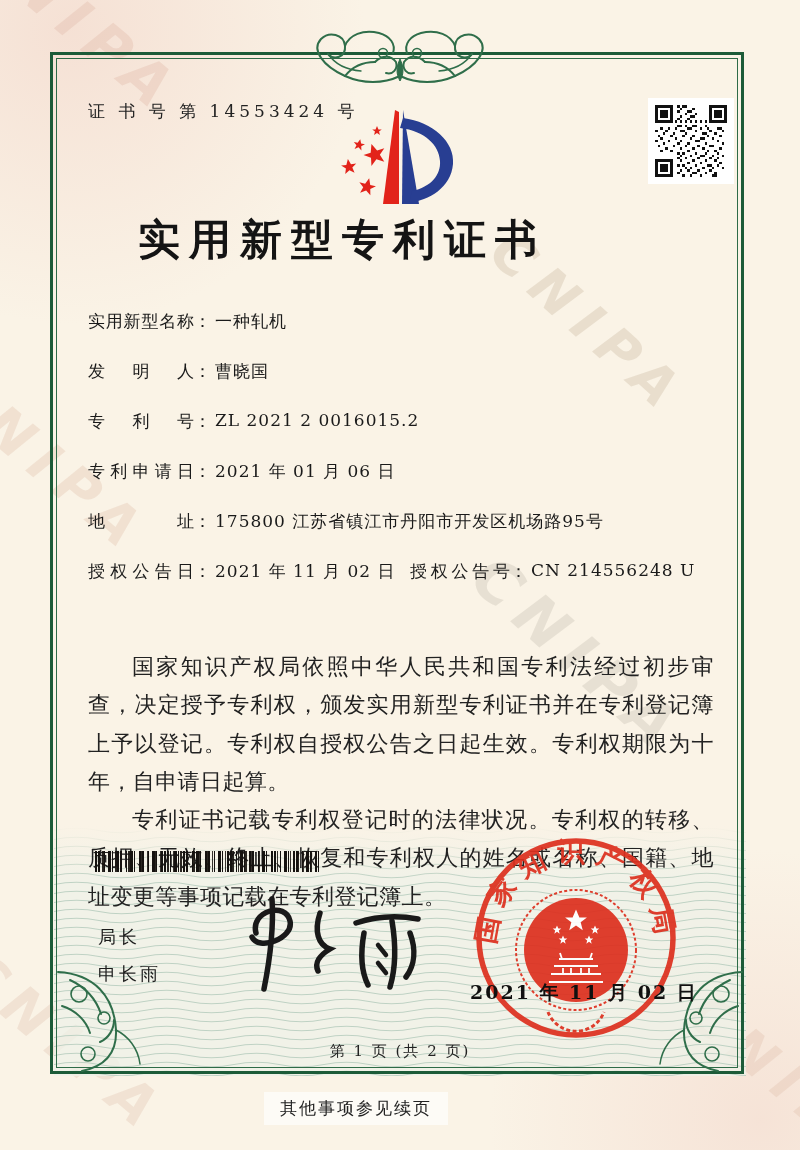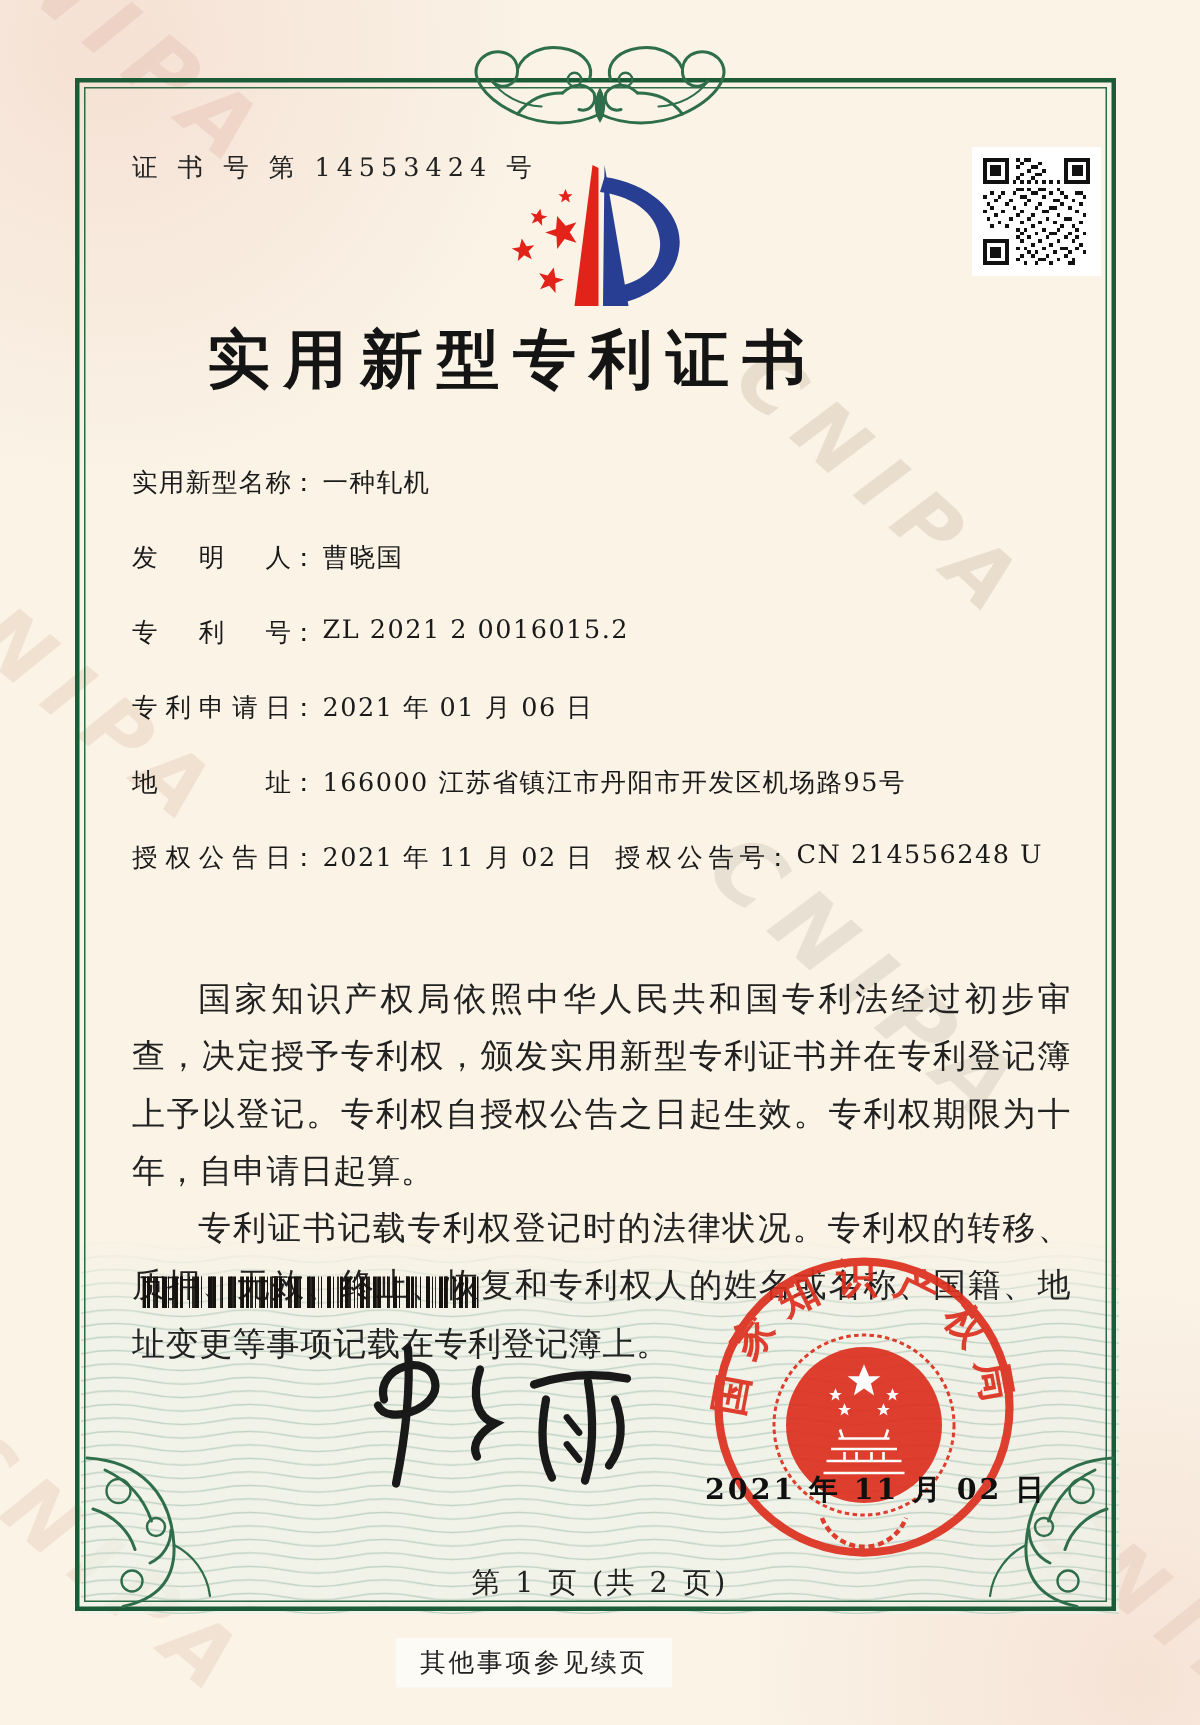--- a/index.html
+++ b/index.html
@@ -202,7 +202,7 @@
       <span class="flabel">专利申请日</span><span class="fcolon">：</span><span class="fvalue">2021 年 01 月 06 日</span>
     </div>
     <div class="frow">
-      <span class="flabel">地址</span><span class="fcolon">：</span><span class="fvalue">166000  江苏省镇江市丹阳市开发区机场路95号</span>
+      <span class="flabel">地址</span><span class="fcolon">：</span><span class="fvalue">175800  江苏省镇江市丹阳市开发区机场路95号</span>
     </div>
     <div class="frow">
       <span class="flabel">授权公告日</span><span class="fcolon">：</span><span class="fvalue">2021 年 11 月 02 日</span>

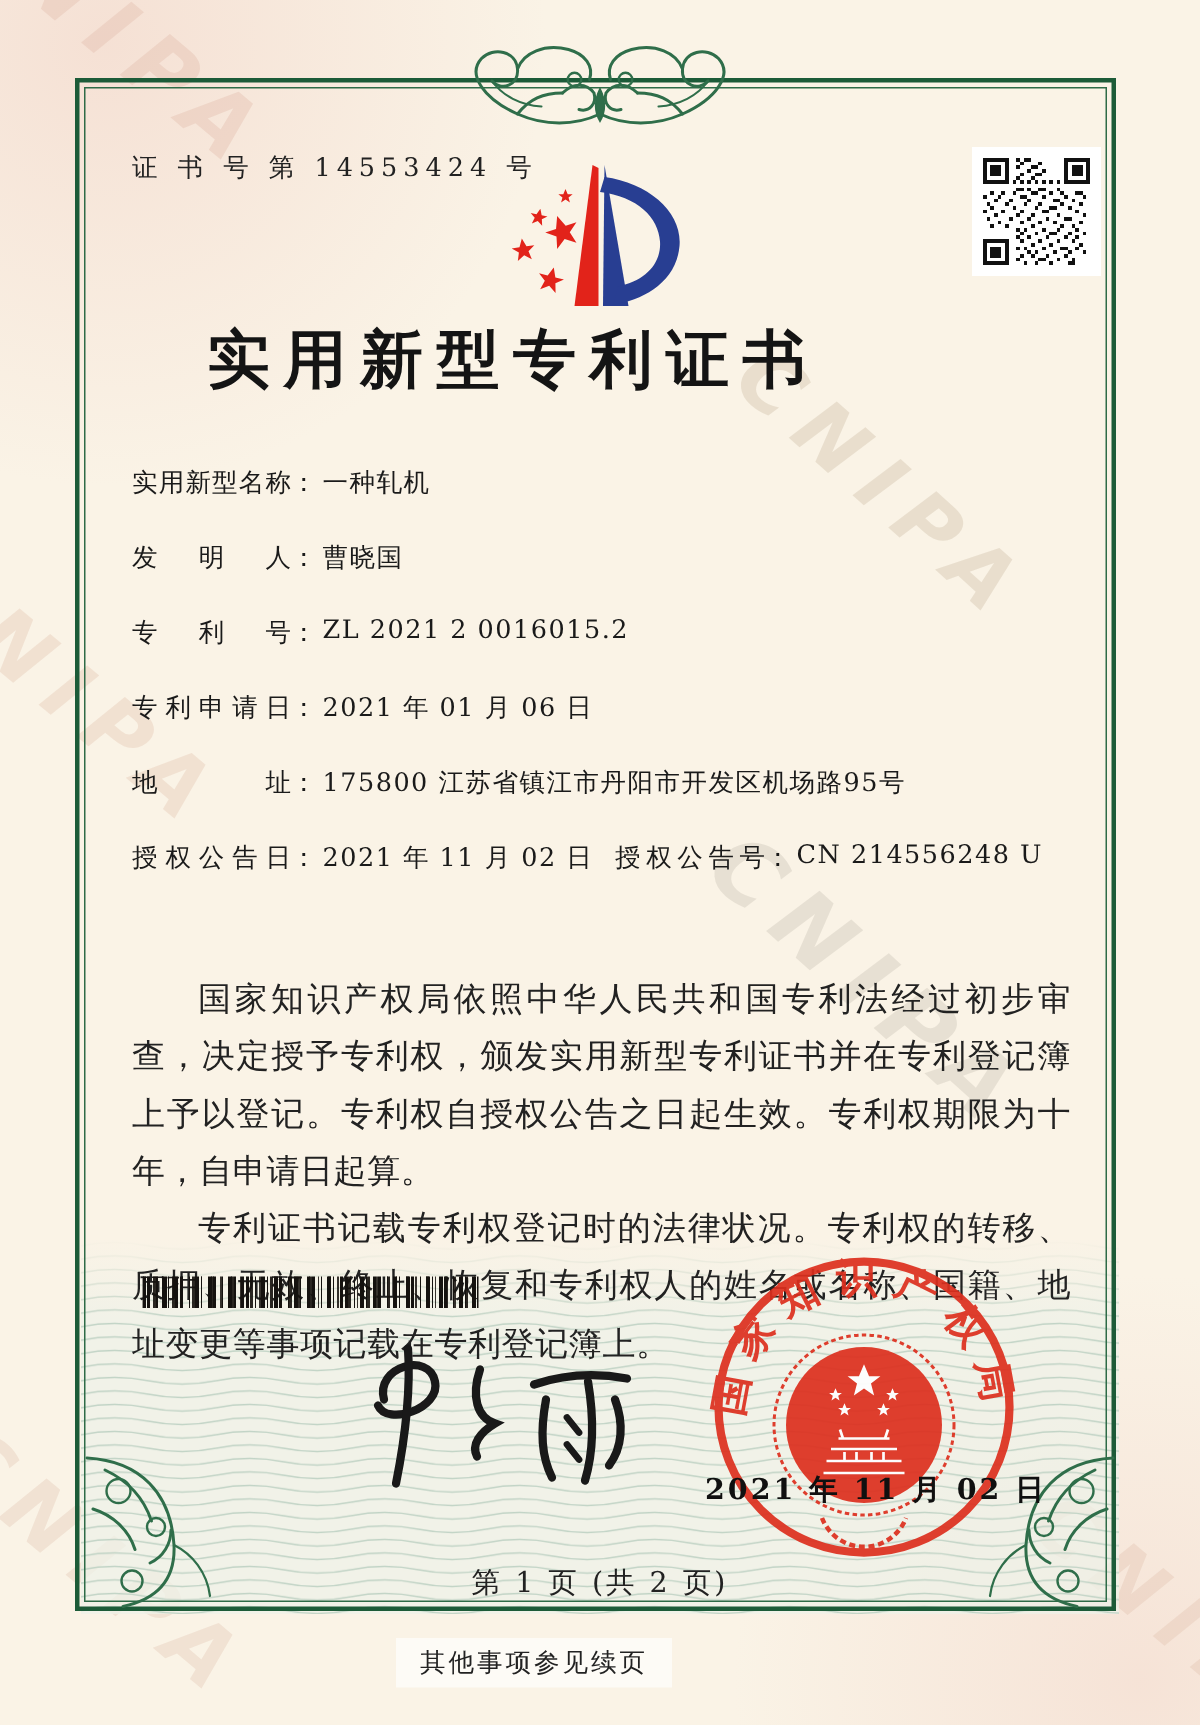--- a/index.html
+++ b/index.html
@@ -219,6 +219,10 @@
 
   <div class="content barcode"></div>
 
+  <div class="content signer">
+    <div>局长</div>
+    <div>申长雨</div>
+  </div>
 
   <svg class="content signature" width="200" height="100" viewBox="0 0 200 100">
     <g fill="none" stroke="#191919" stroke-width="5.5" stroke-linecap="round">

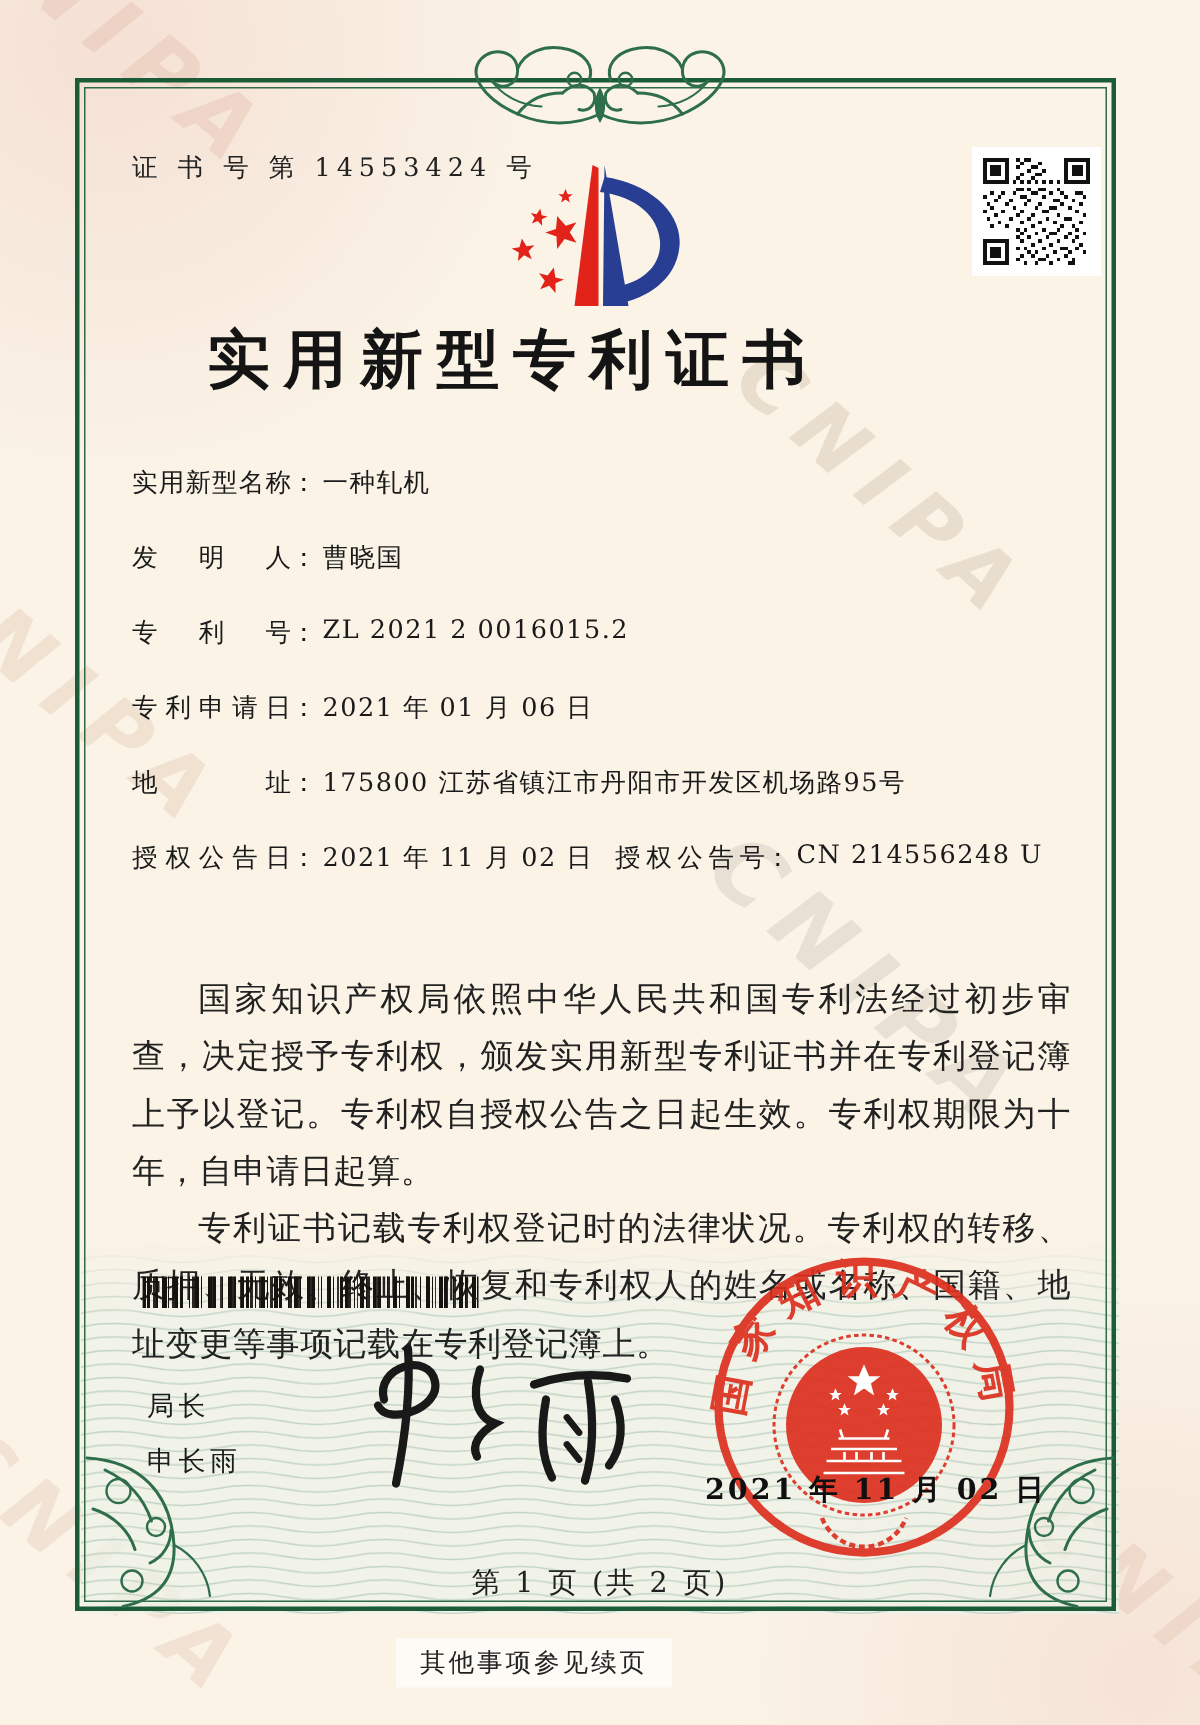--- a/index.html
+++ b/index.html
@@ -73,7 +73,7 @@
     font-size:19px;font-weight:bold;color:#101010;letter-spacing:2px;white-space:nowrap;
   }
   .page-num{
-    left:0;top:1042px;width:800px;text-align:center;font-size:19px;color:#222;letter-spacing:2px;
+    left:0;top:1042px;width:800px;text-align:center;font-size:15px;color:#222;letter-spacing:2px;
   }
   .foot-note{
     left:0;top:1092px;width:712px;text-align:center;z-index:4;

